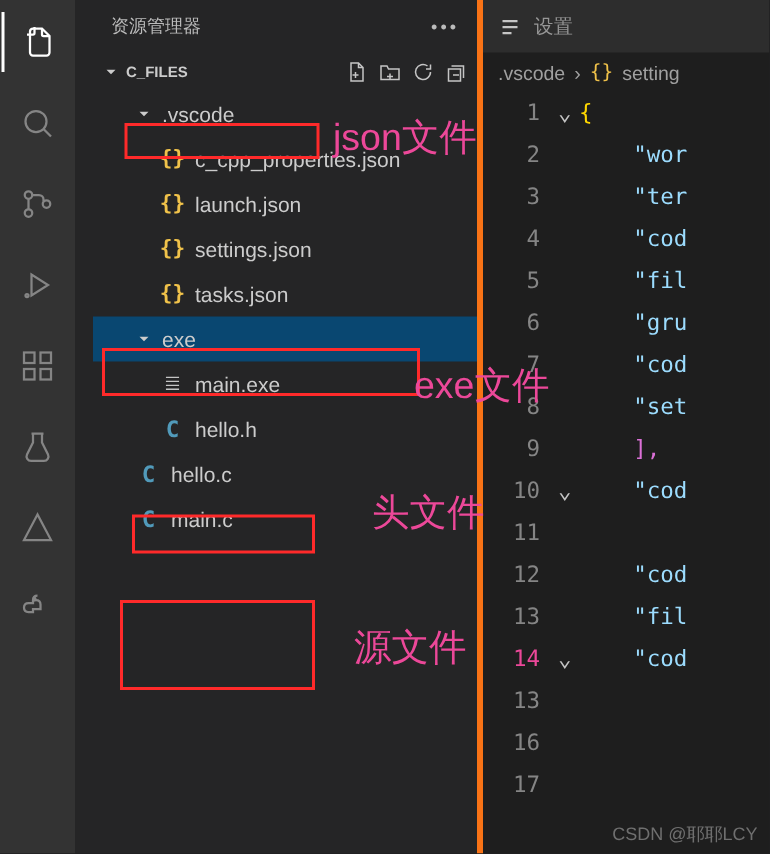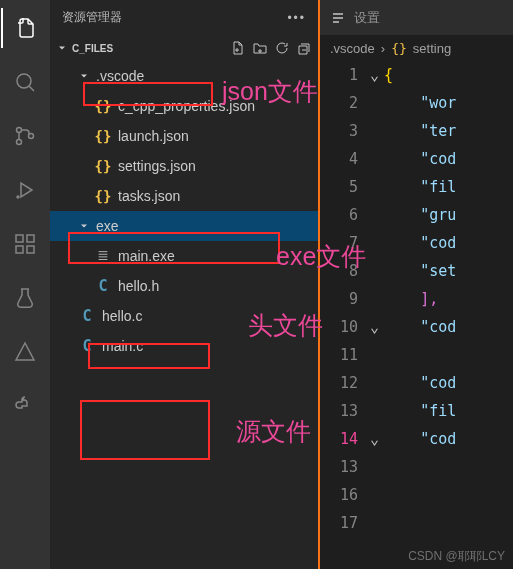--- a/index.html
+++ b/index.html
@@ -36,6 +36,7 @@
   background: #252526;
   display: flex;
   flex-direction: column;
+  padding-left: 12px;
 }
 .sidebar-header {
   height: 35px;

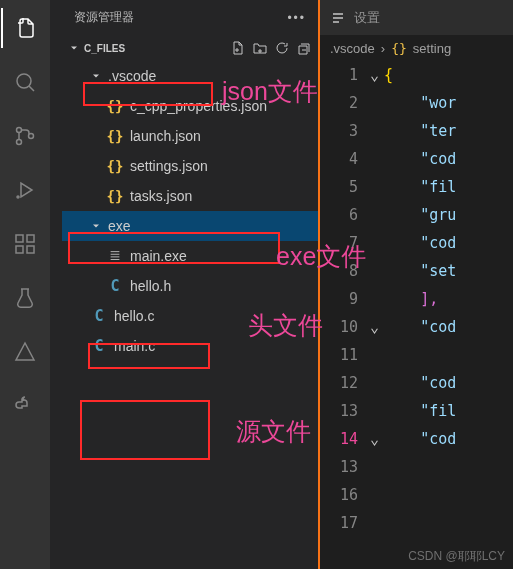--- a/index.html
+++ b/index.html
@@ -84,7 +84,7 @@
   background: #1e1e1e;
   display: flex;
   flex-direction: column;
-  border-left: 2px solid #f97316;
+  border-left: 4px solid #f97316;
 }
 .editor-tab {
   height: 35px;

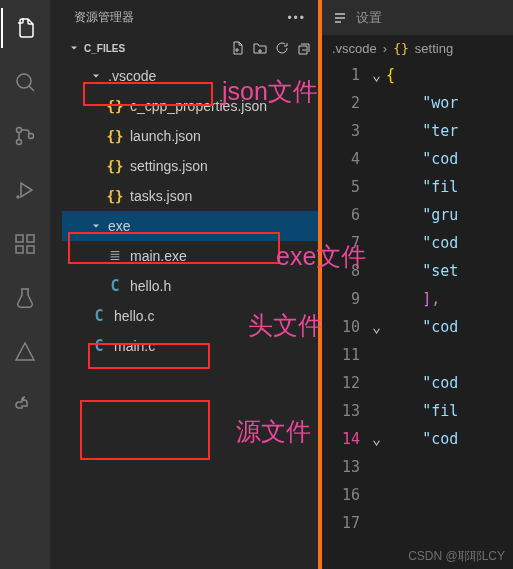--- a/index.html
+++ b/index.html
@@ -347,7 +347,7 @@
 <div class="annot-box" style="left: 68px; top: 232px; width: 212px; height: 32px;"></div>
 <div class="annot-text" style="left: 276px; top: 240px;">exe文件</div>
 <div class="annot-box" style="left: 88px; top: 343px; width: 122px; height: 26px;"></div>
-<div class="annot-text" style="left: 248px; top: 309px;">头文件</div>
+<div class="annot-text" style="left: 248px; top: 325px;">头文件</div>
 <div class="annot-box" style="left: 80px; top: 400px; width: 130px; height: 60px;"></div>
 <div class="annot-text" style="left: 236px; top: 415px;">源文件</div>
 

